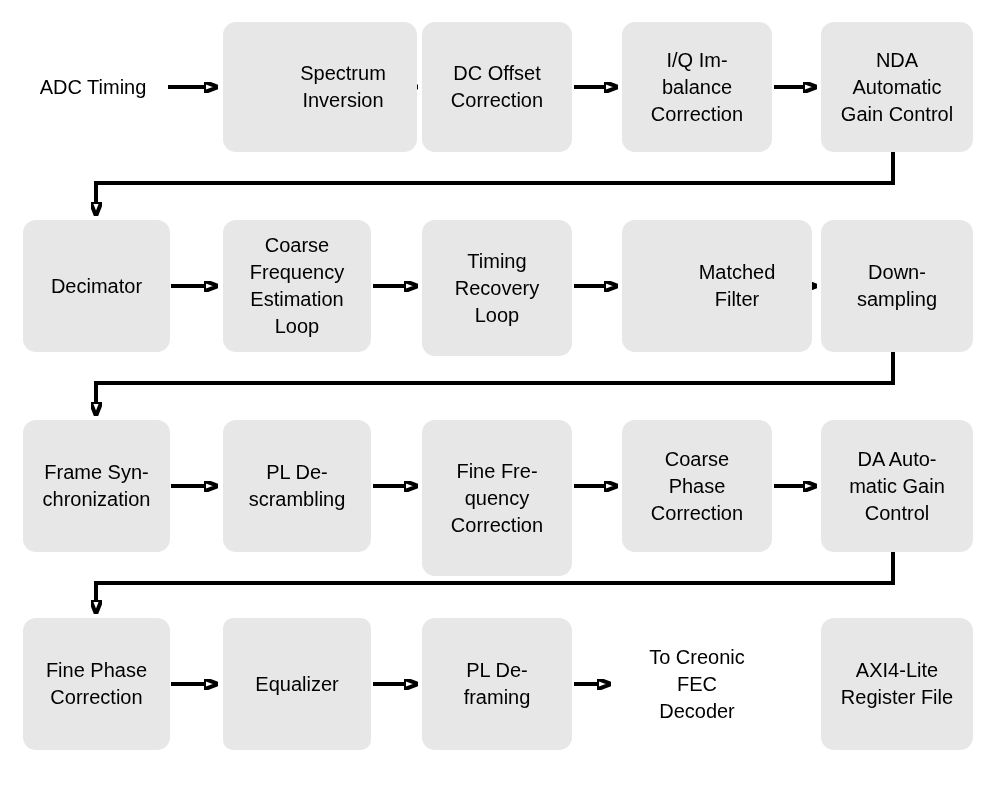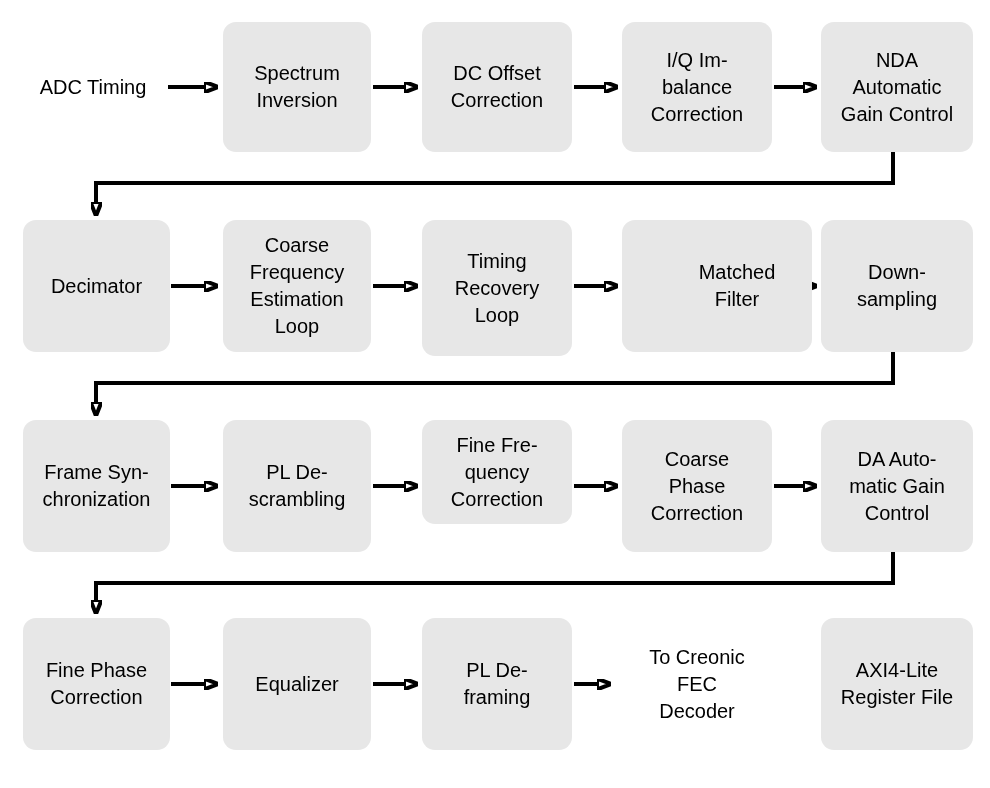--- a/index.html
+++ b/index.html
@@ -72,7 +72,7 @@
   </svg>
 
   <div class="node plain" style="left:13px;top:22px;width:160px;height:130px;">ADC Timing</div>
-  <div class="node block" style="left:223px;top:22px;width:148px;height:130px;">Spectrum
+  <div class="node block" style="left:223px;top:22px;width:148px;height:130px;padding-left:46px;">Spectrum
 Inversion</div>
   <div class="node block" style="left:422px;top:22px;width:150px;height:130px;">DC Offset
 Correction</div>

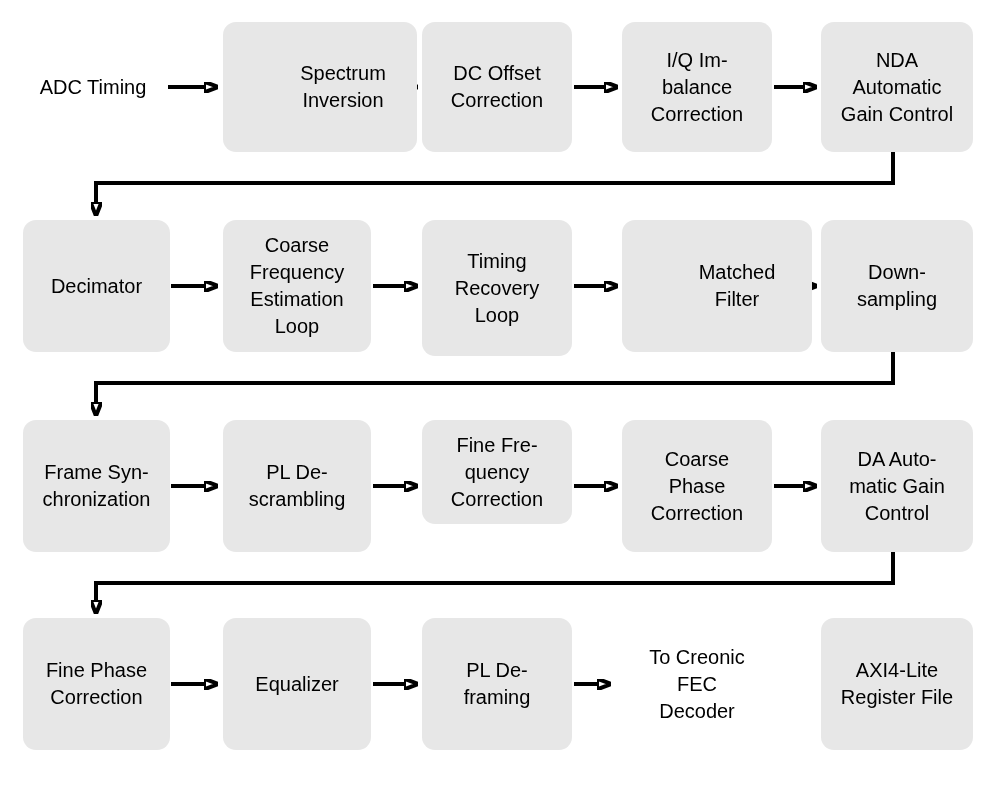--- a/index.html
+++ b/index.html
@@ -100,7 +100,7 @@
 sampling</div>
   <div class="node block" style="left:223px;top:420px;width:148px;height:132px;">PL De-
 scrambling</div>
-  <div class="node block" style="left:422px;top:420px;width:150px;height:104px;">Fine Fre-
+  <div class="node block" style="left:422px;top:420px;width:150px;height:156px;">Fine Fre-
 quency
 Correction</div>
   <div class="node block" style="left:622px;top:420px;width:150px;height:132px;">Coarse

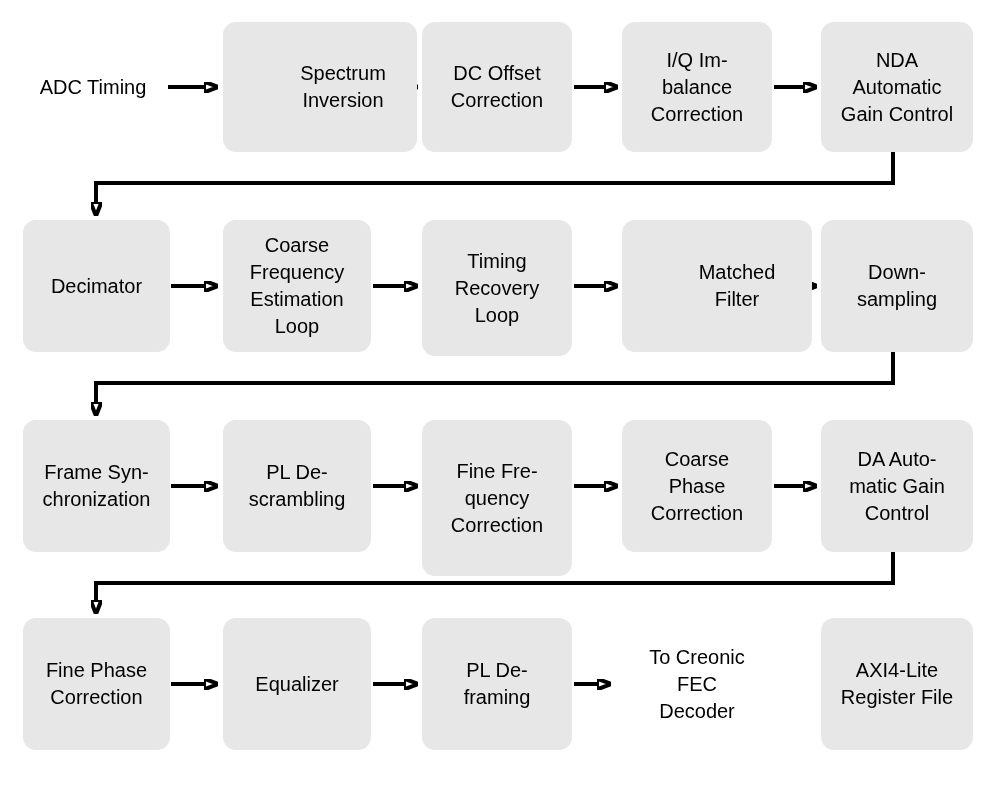--- a/index.html
+++ b/index.html
@@ -112,7 +112,7 @@
 
   <div class="node block" style="left:23px;top:618px;width:147px;height:132px;">Fine Phase
 Correction</div>
-  <div class="node block" style="left:223px;top:618px;width:148px;height:132px;">Equalizer</div>
+  <div class="node block" style="left:223px;top:618px;width:148px;height:132px;border-radius:10px;">Equalizer</div>
   <div class="node block" style="left:422px;top:618px;width:150px;height:132px;">PL De-
 framing</div>
   <div class="node plain" style="left:612px;top:618px;width:170px;height:132px;">To Creonic

